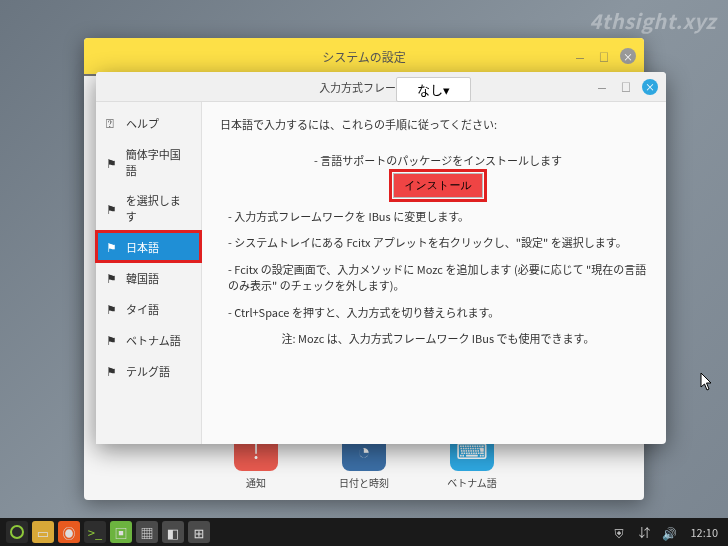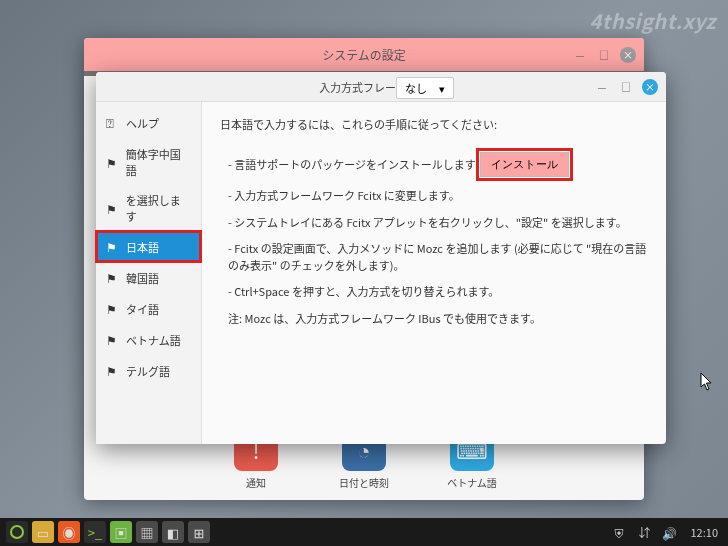--- a/index.html
+++ b/index.html
@@ -28,10 +28,10 @@
   box-shadow: 0 4px 20px rgba(0,0,0,0.4);
 }
 .parent-titlebar {
-  height: 38px; background: #fca5a5; border-radius: 4px 4px 0 0;
+  height: 38px; background: #fde047; border-radius: 4px 4px 0 0;
   display: flex; align-items: center; justify-content: center;
   position: relative; font-size: 12px; color: #555;
-  border-bottom: 5px solid #737373;
+  border-bottom: 2px solid #737373;
 }
 .parent-ctrls { position: absolute; right: 8px; display: flex; gap: 8px; }
 .wctrl {

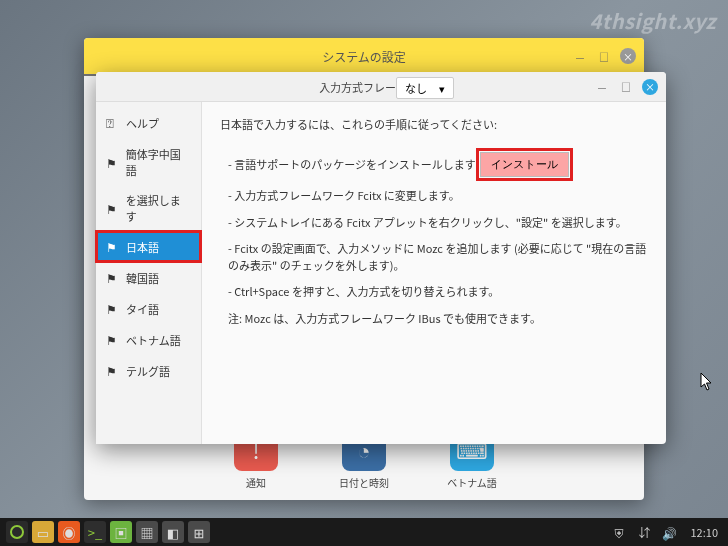--- a/index.html
+++ b/index.html
@@ -78,9 +78,9 @@
 }
 .dropdown {
   position: absolute; left: 300px; top: 5px;
-  padding: 2px 8px; font-size: 11px;
+  padding: 2px 20px; font-size: 13px;
   border: 1px solid #ccc; background: #fff; border-radius: 2px;
-  display: flex; align-items: center; gap: 12px; cursor: pointer;
+  display: flex; align-items: center; gap: 0; cursor: pointer;
 }
 .child-ctrls { position: absolute; right: 8px; display: flex; gap: 8px; }
 .child-ctrls .wctrl.close { background: #2ea7e0; }

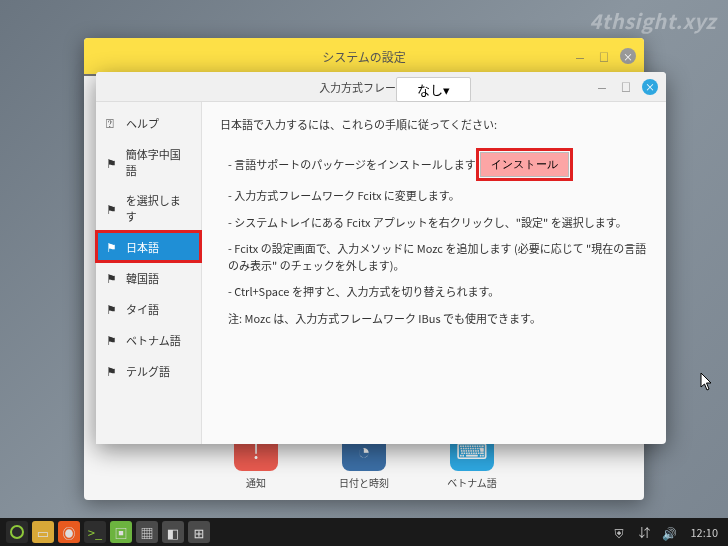--- a/index.html
+++ b/index.html
@@ -110,7 +110,7 @@
 .content h3 { font-size: 12px; font-weight: 700; margin-bottom: 12px; }
 .content p.intro { margin-bottom: 20px; }
 .steps { margin-left: 8px; }
-.step { margin-bottom: 10px; line-height: 1.5; }
+.step { margin-bottom: 10px; line-height: 1.5; flex-direction: column; }
 .install-row { display: flex; align-items: center; gap: 4px; flex-wrap: wrap; }
 .install-btn {
   padding: 4px 10px; border: 1px solid #bbb; background: #fca5a5;

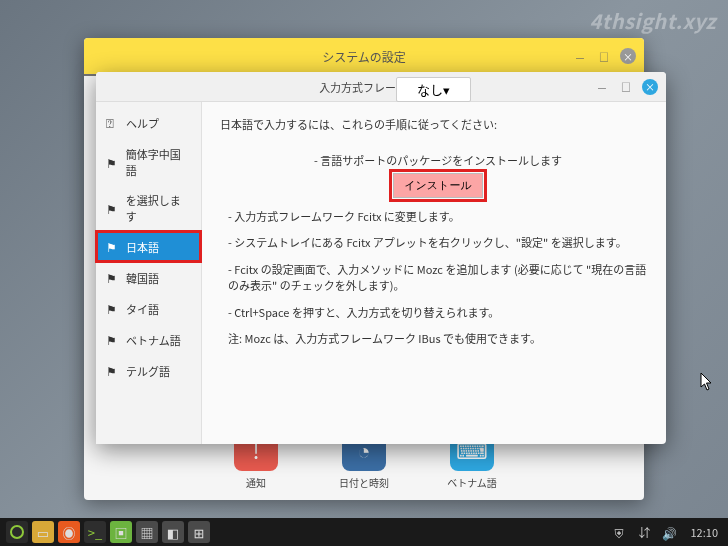--- a/index.html
+++ b/index.html
@@ -113,7 +113,7 @@
 .step { margin-bottom: 10px; line-height: 1.5; flex-direction: column; }
 .install-row { display: flex; align-items: center; gap: 4px; flex-wrap: wrap; }
 .install-btn {
-  padding: 4px 10px; border: 1px solid #bbb; background: #fca5a5;
+  padding: 4px 10px; border: 1px solid #bbb; background: #ef4444;
   font-size: 11px; cursor: pointer;
   outline: 3px solid #e02020; outline-offset: 1px;
 }

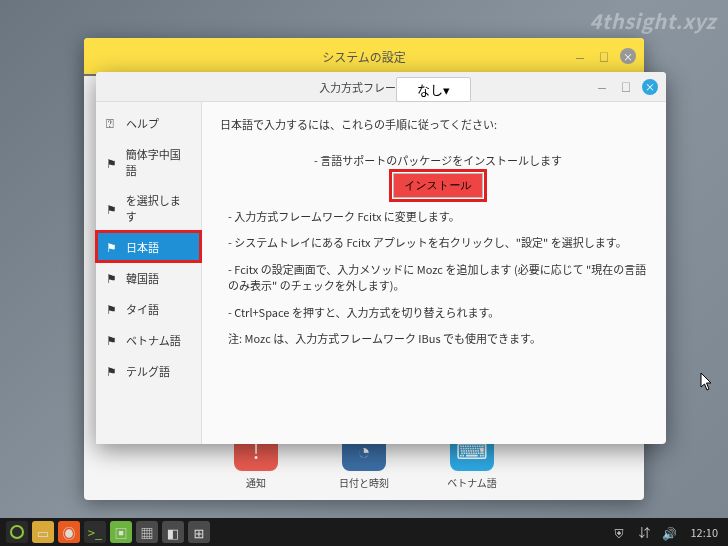--- a/index.html
+++ b/index.html
@@ -233,7 +233,7 @@
           <span>- 言語サポートのパッケージをインストールします</span>
           <button class="install-btn">インストール</button>
         </div>
-        <div class="step">- 入力方式フレームワーク Fcitx に変更します。</div>
+        <div class="step">- 入力方式フレームワークを IBus に変更します。</div>
         <div class="step">- システムトレイにある Fcitx アプレットを右クリックし、"設定" を選択します。</div>
         <div class="step">- Fcitx の設定画面で、入力メソッドに Mozc を追加します (必要に応じて "現在の言語のみ表示" のチェックを外します)。</div>
         <div class="step">- Ctrl+Space を押すと、入力方式を切り替えられます。</div>

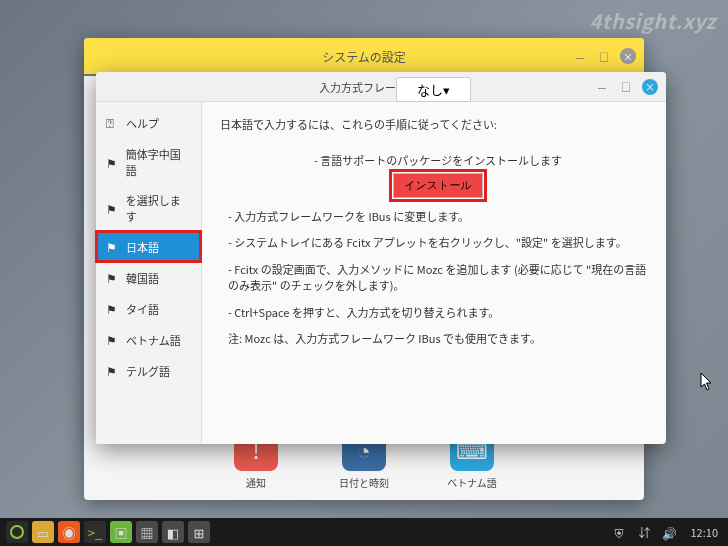--- a/index.html
+++ b/index.html
@@ -117,7 +117,7 @@
   font-size: 11px; cursor: pointer;
   outline: 3px solid #e02020; outline-offset: 1px;
 }
-.note { margin-top: 0; margin-left: 8px; }
+.note { margin-top: 0; margin-left: 8px; text-align: center; }
 
 
 .taskbar {

